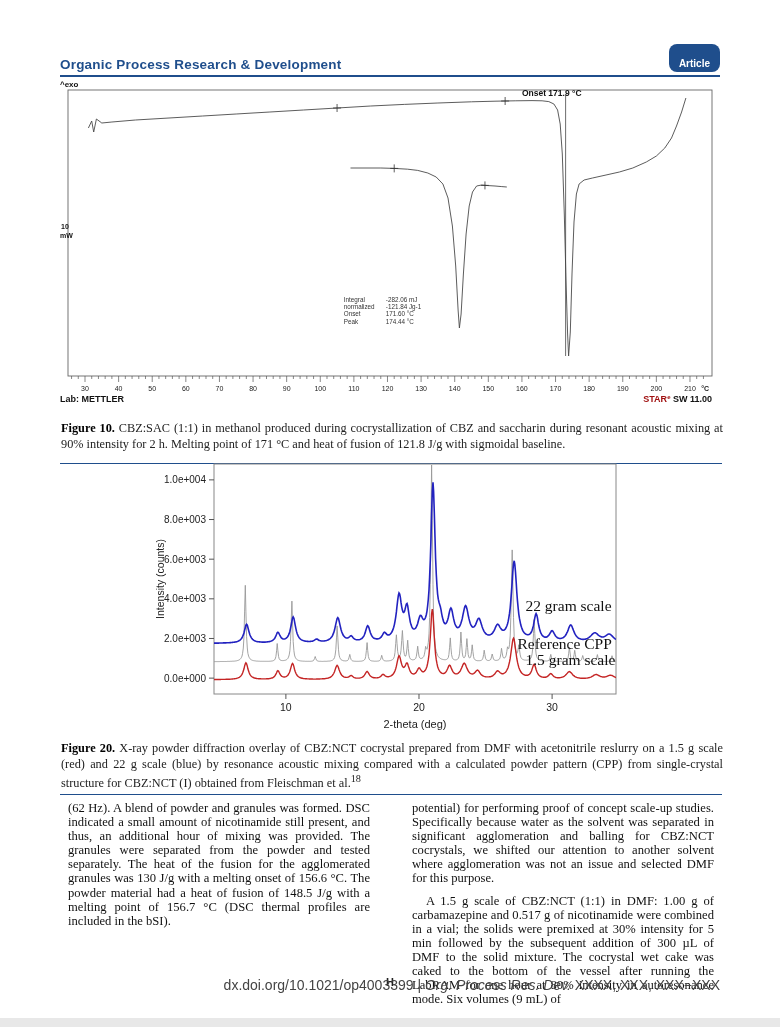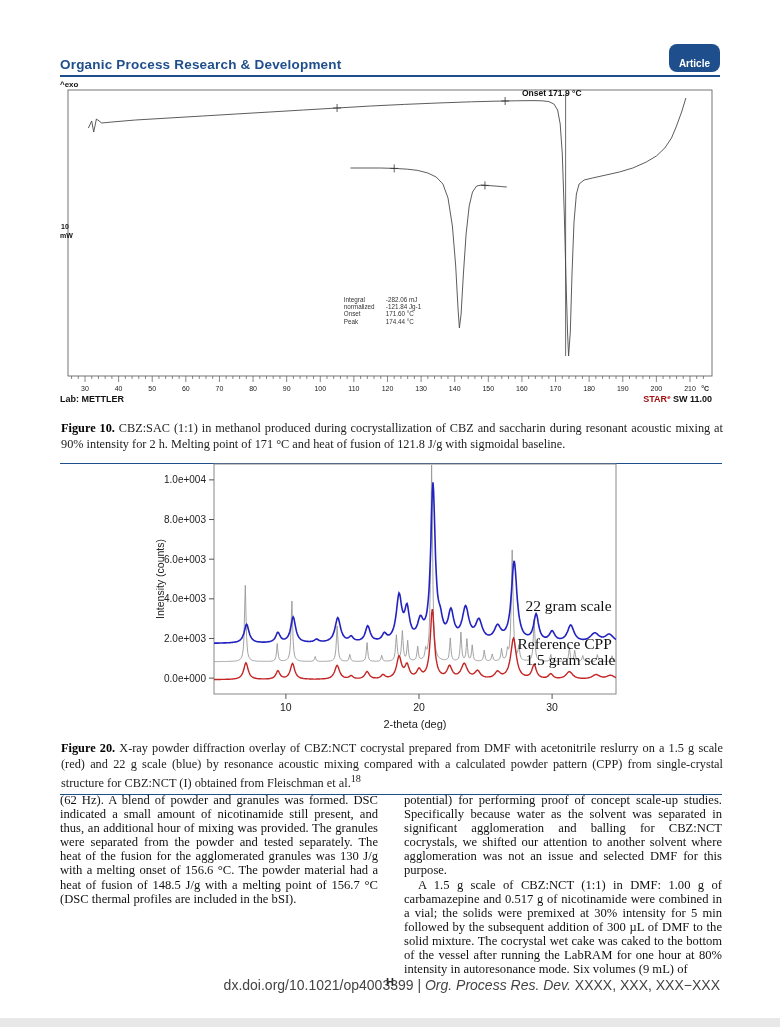--- a/index.html
+++ b/index.html
@@ -25,7 +25,7 @@
   
   .cols{position:absolute;left:60px;top:793px;width:662px;display:flex;gap:26px;}
   .col{width:318px;font-size:12.6px;line-height:14.1px;text-align:justify;}
-  .col p{margin:0;}
+  .col p{margin:8px;}
   .col p.ind{text-indent:14px;}
   
   .pg{position:absolute;left:0;top:976px;width:780px;text-align:center;

